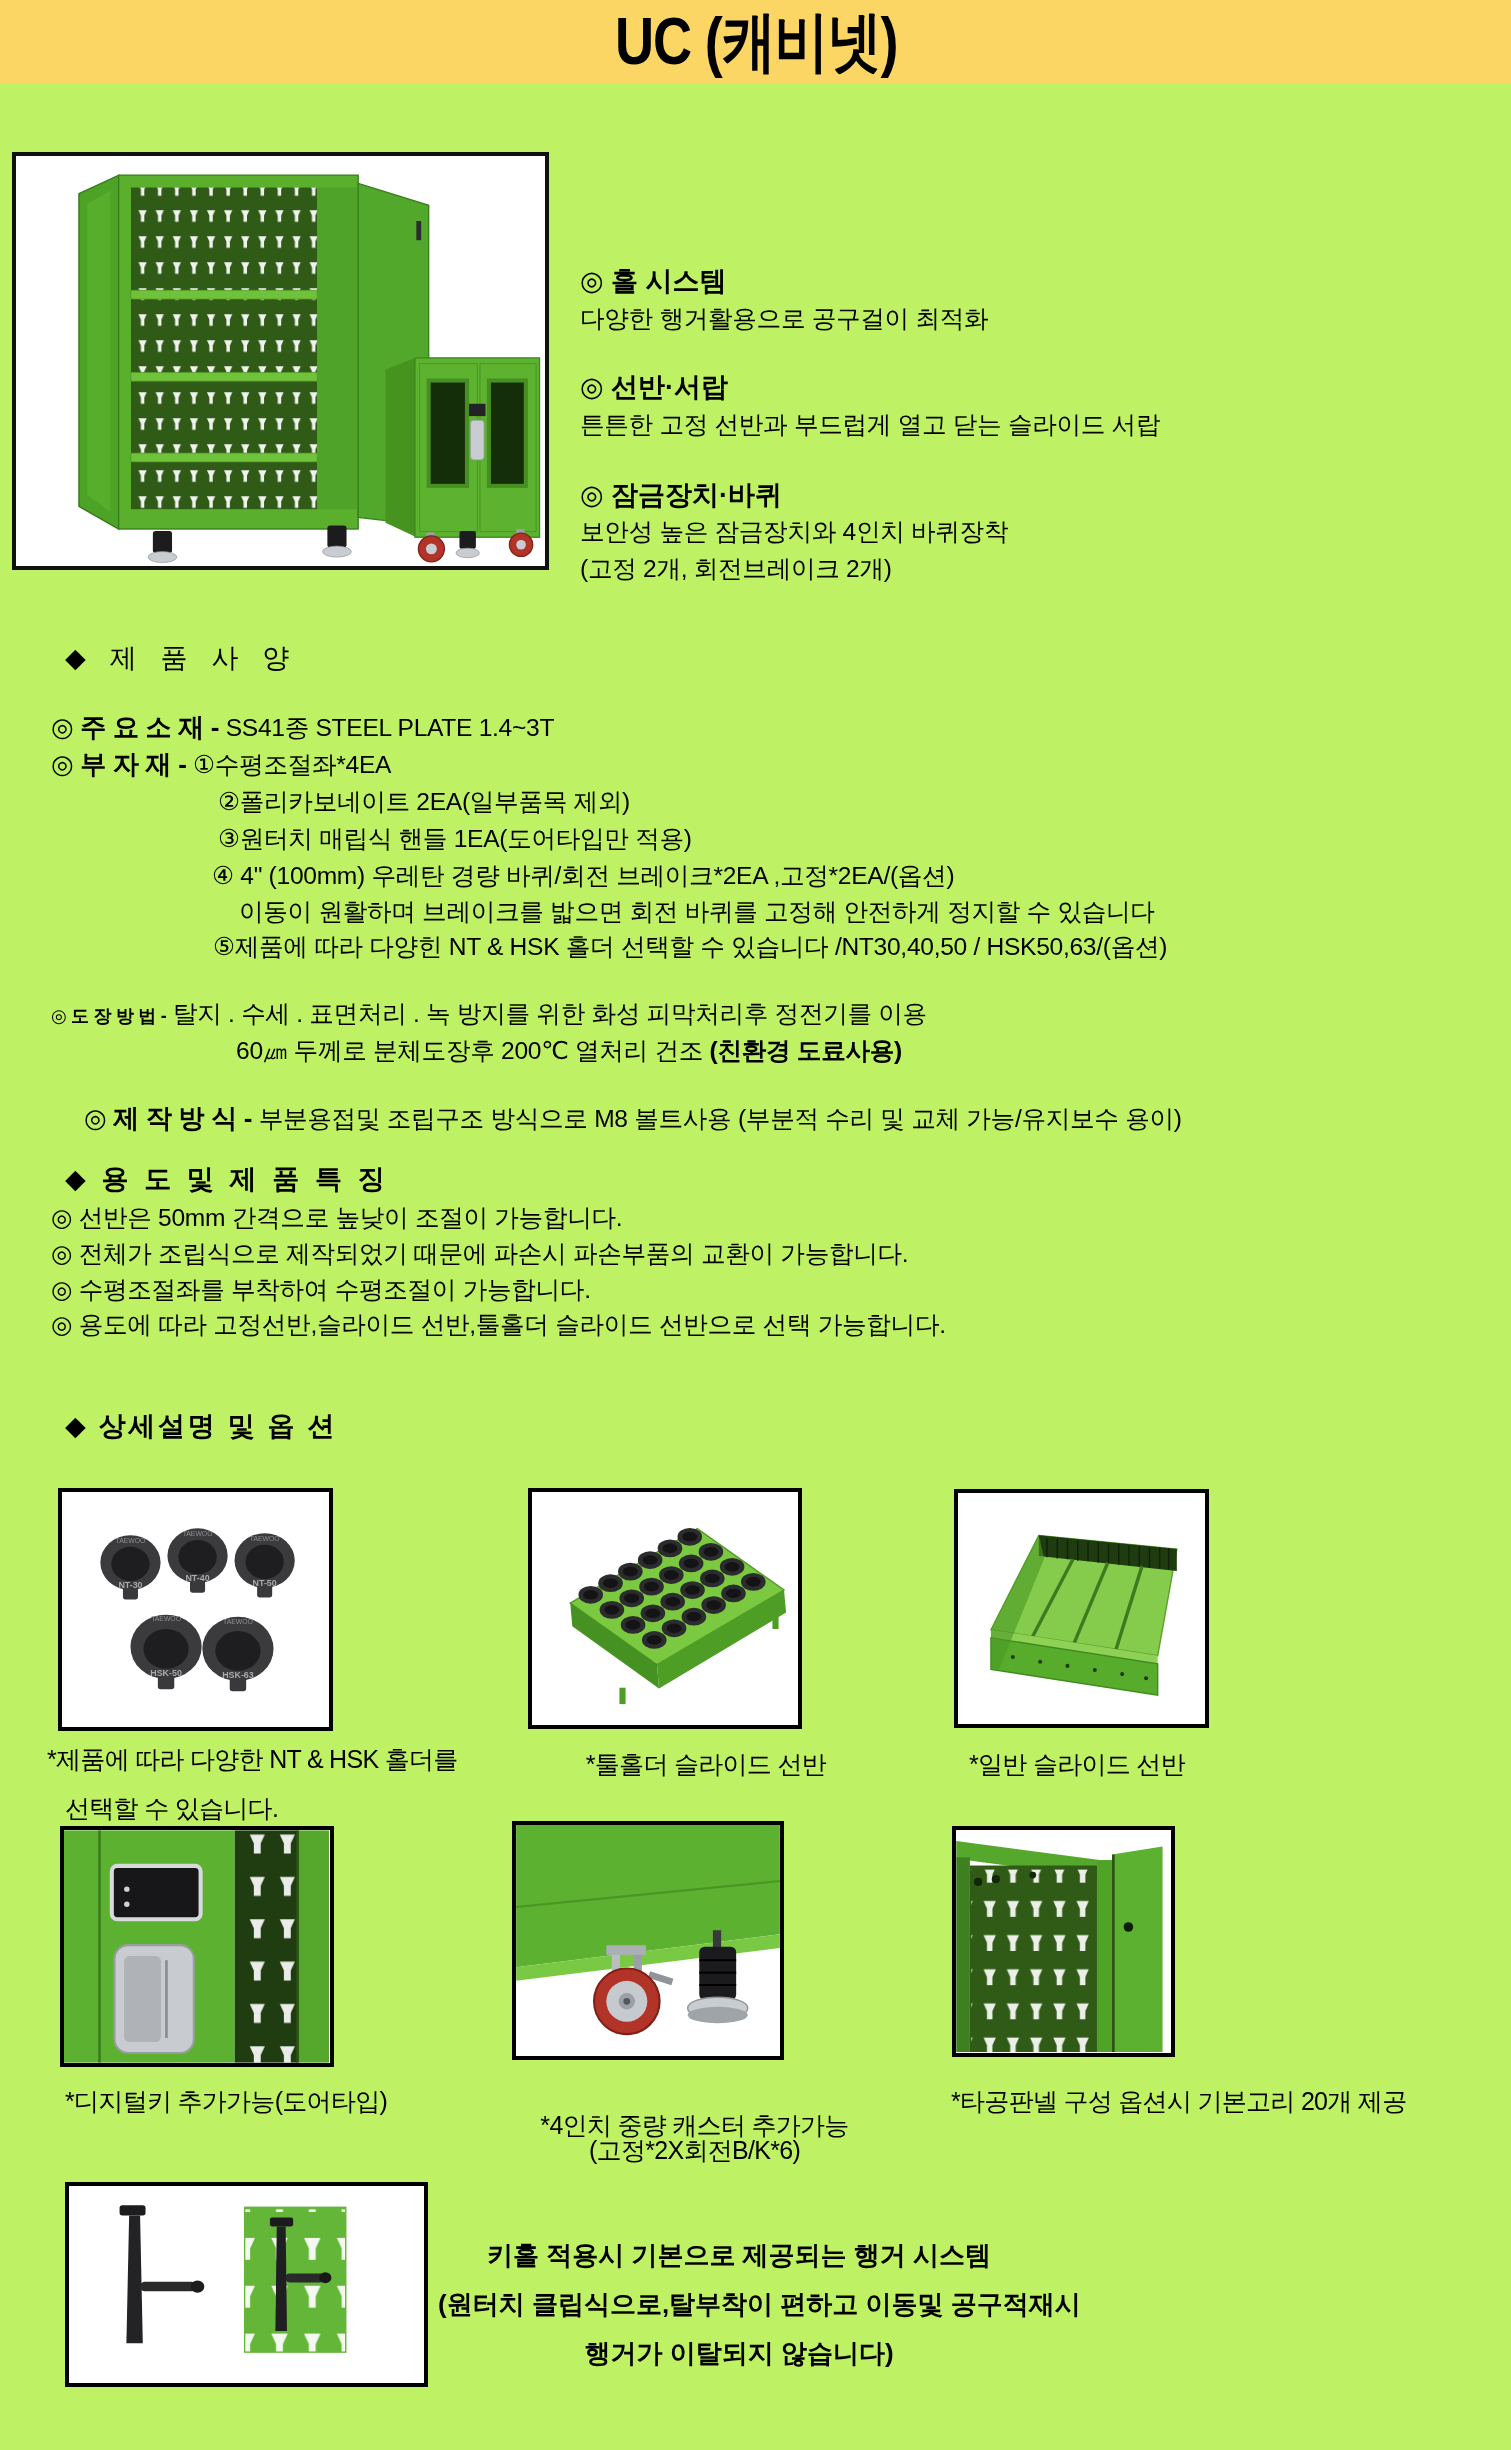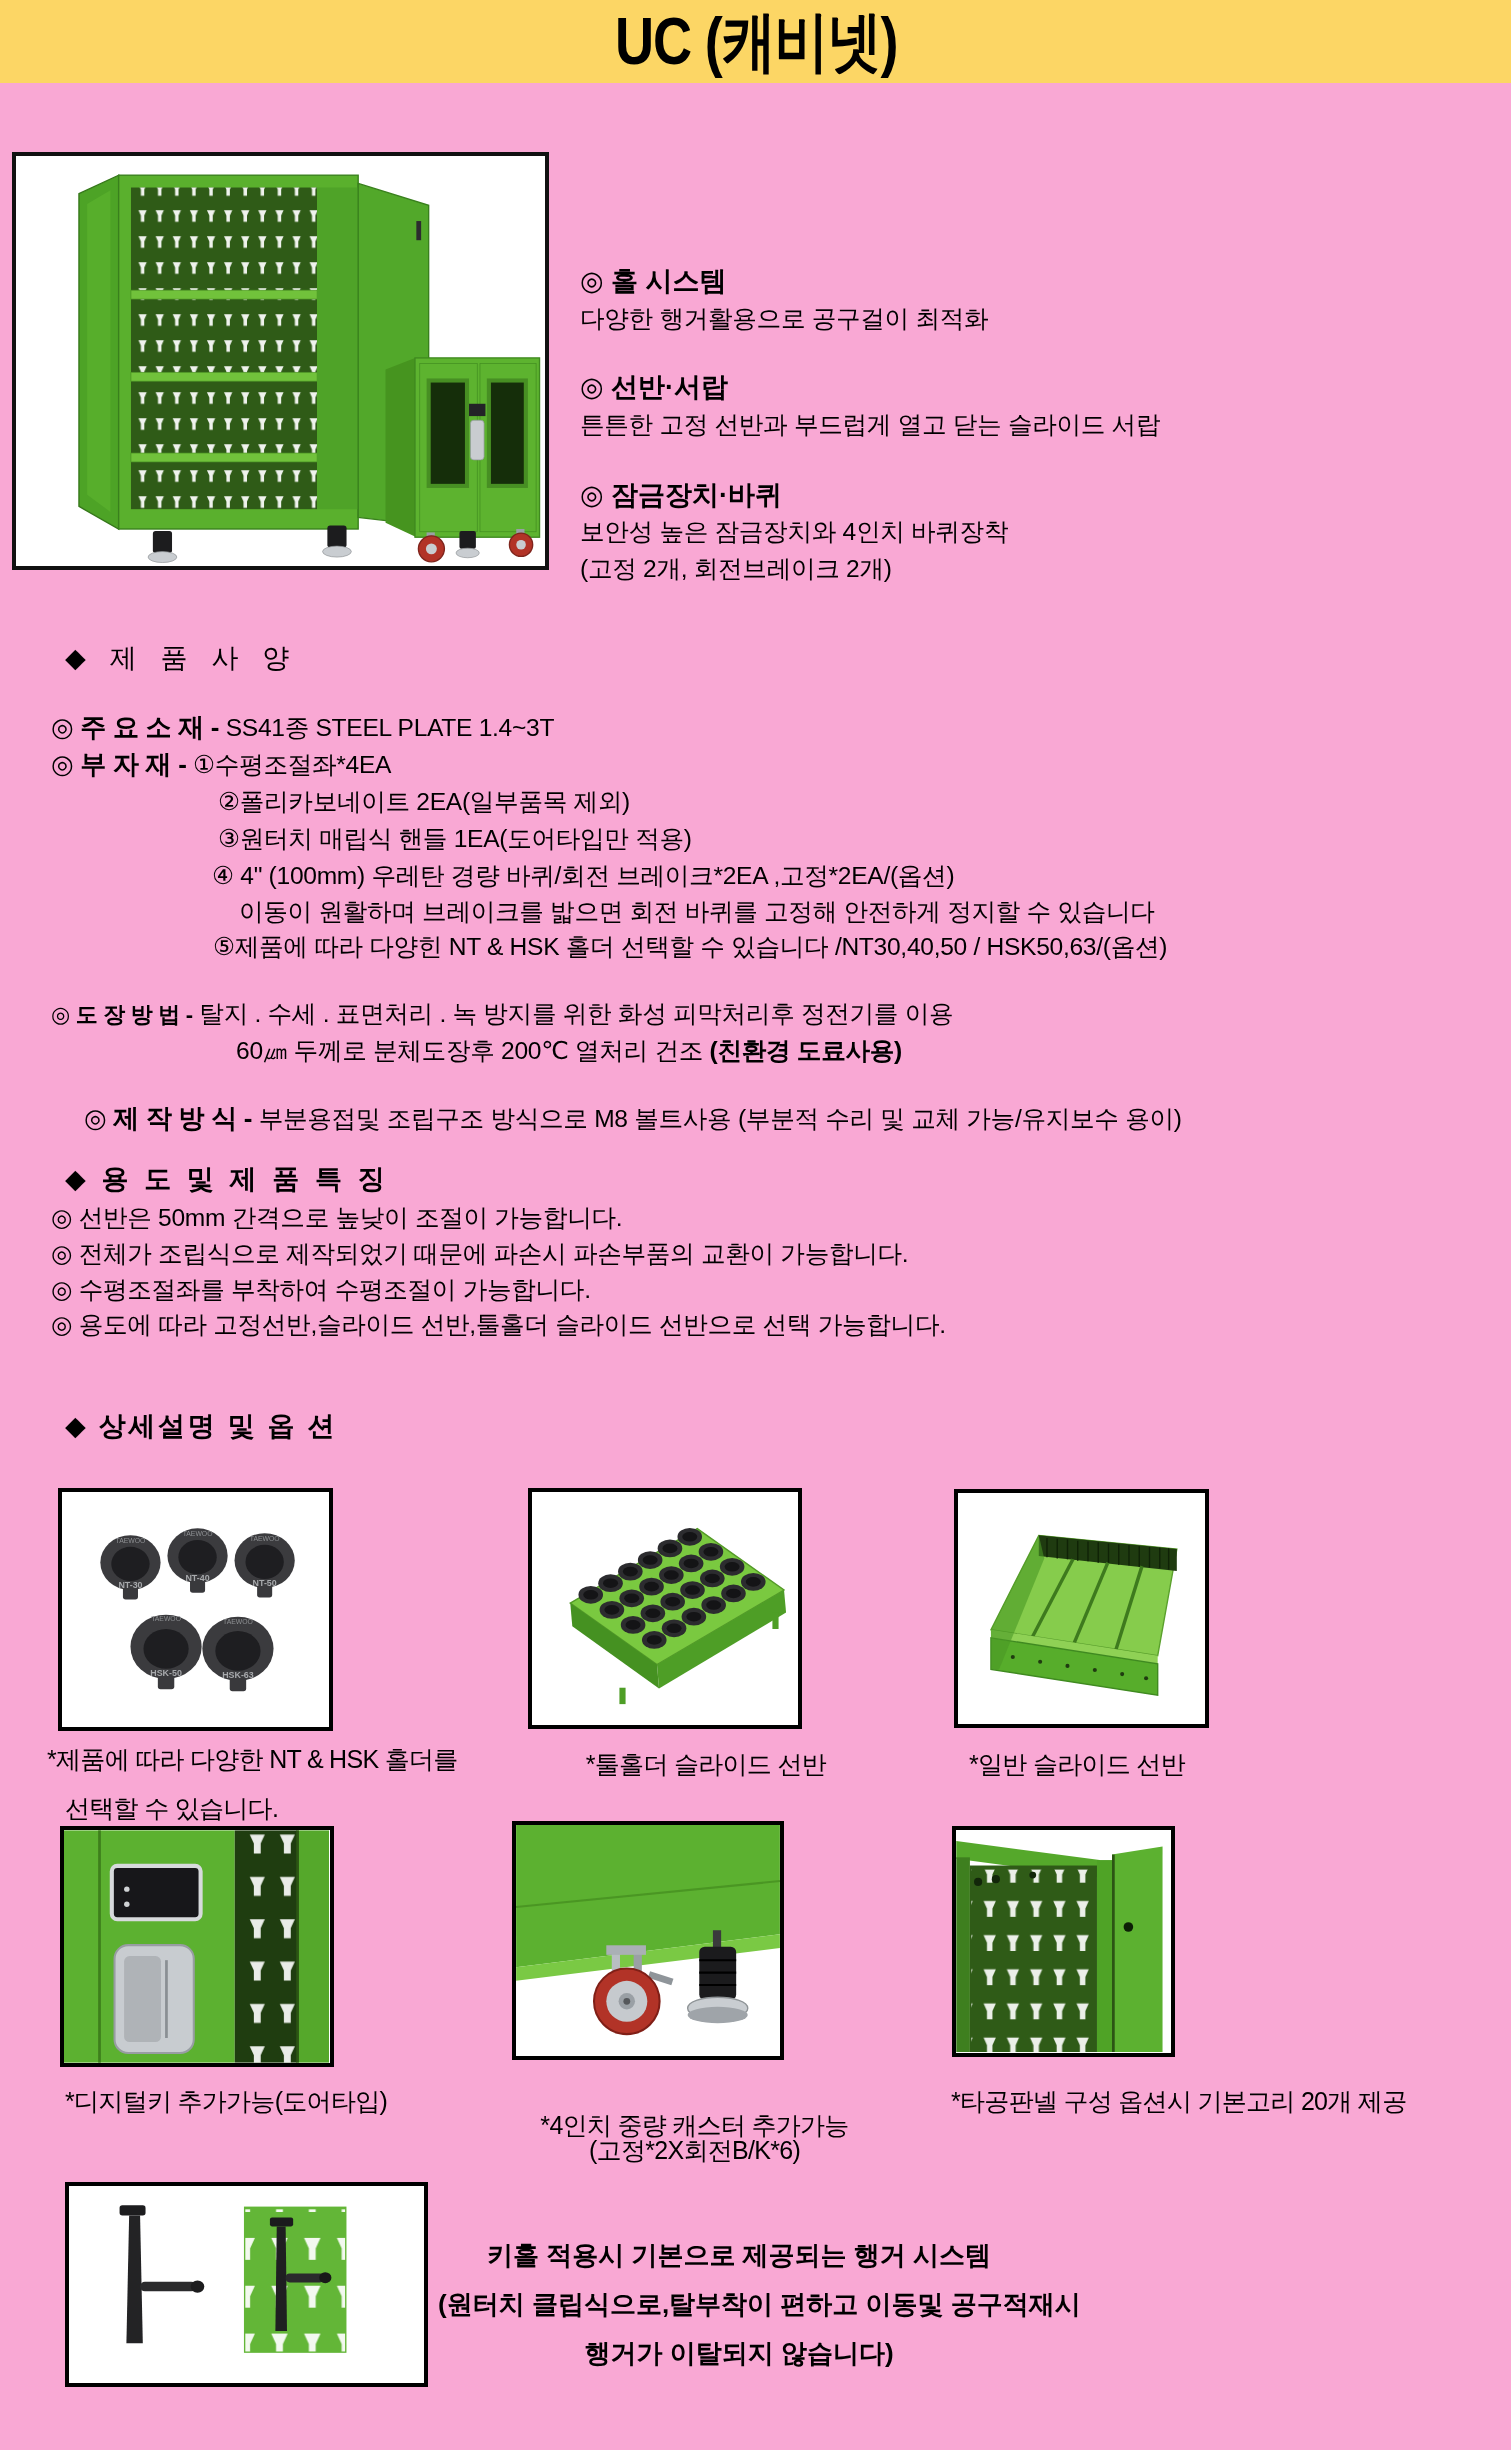--- a/index.html
+++ b/index.html
@@ -3,7 +3,7 @@
 <meta charset="utf-8">
 <style>
   html,body{margin:0;padding:0;background:#ffffff;}
-  .page{position:relative;width:1512px;height:2450px;background:#f9a8d4;overflow:hidden;
+  .page{position:relative;width:1512px;height:2450px;background:#bef264;overflow:hidden;
         font-family:"Liberation Sans","DejaVu Sans",sans-serif;color:#000;}
   .abs{position:absolute;}
   .hdr{left:0;top:0;width:1512px;height:83px;display:flex;align-items:center;justify-content:center;}

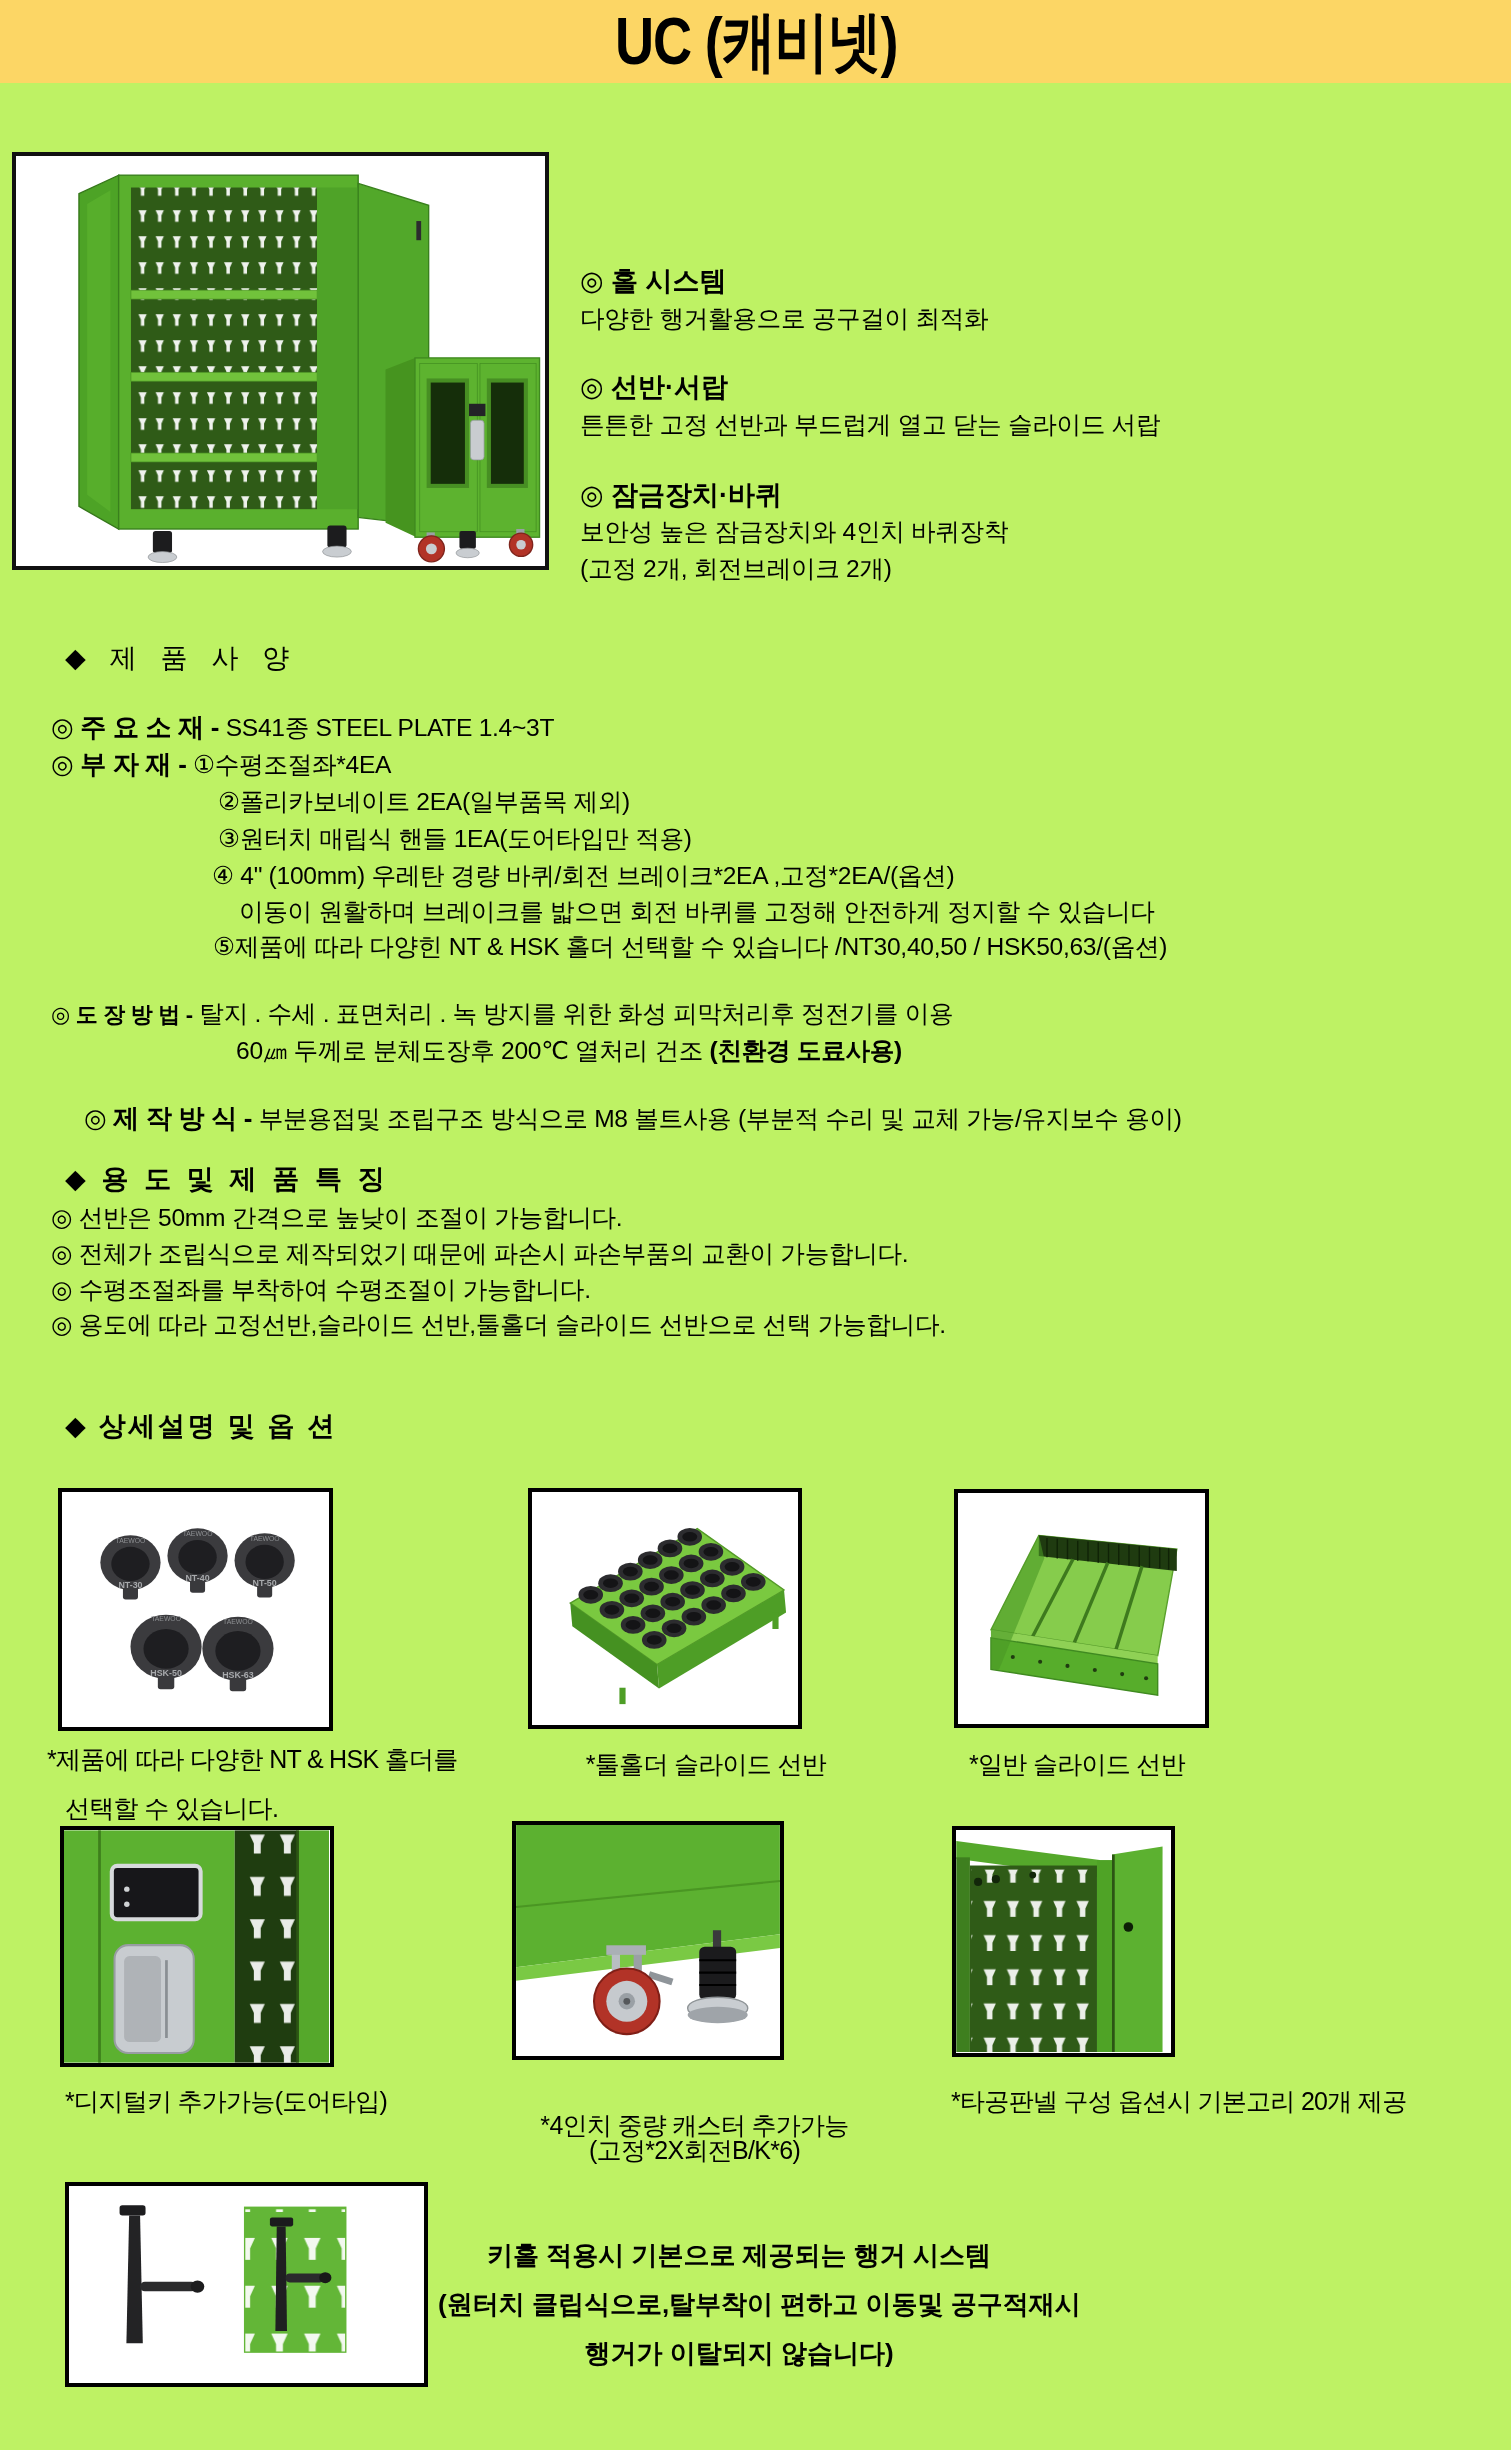--- a/index.html
+++ b/index.html
@@ -115,7 +115,7 @@
   <div class="abs t36" style="left:213px;top:930px;">⑤제품에 따라 다양힌 NT &amp; HSK 홀더 선택할 수 있습니다 /NT30,40,50 / HSK50,63/(옵션)</div>
 
   <div class="abs t36" style="left:51px;top:997px;">
-    <span class="lblb" style="font-size:22px;">◎ 도 장 방 법 -</span>
+    <span class="lblb" style="font-size:18px;">◎ 도 장 방 법 -</span>
     <span>탈지 . 수세 . 표면처리 . 녹 방지를 위한 화성 피막처리후 정전기를 이용</span>
   </div>
   <div class="abs t36" style="left:236px;top:1034px;">

